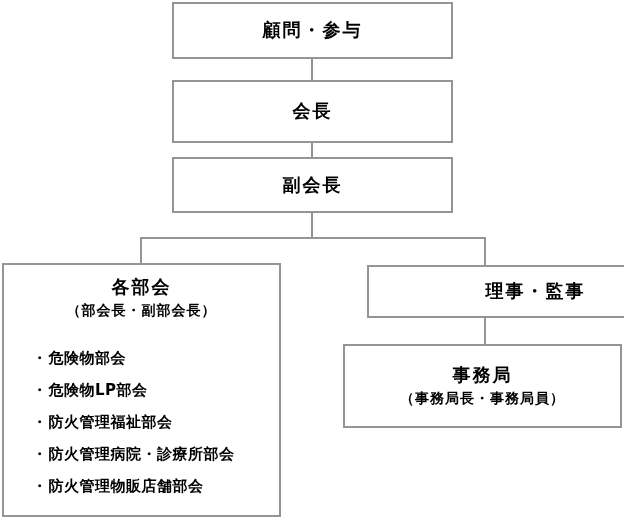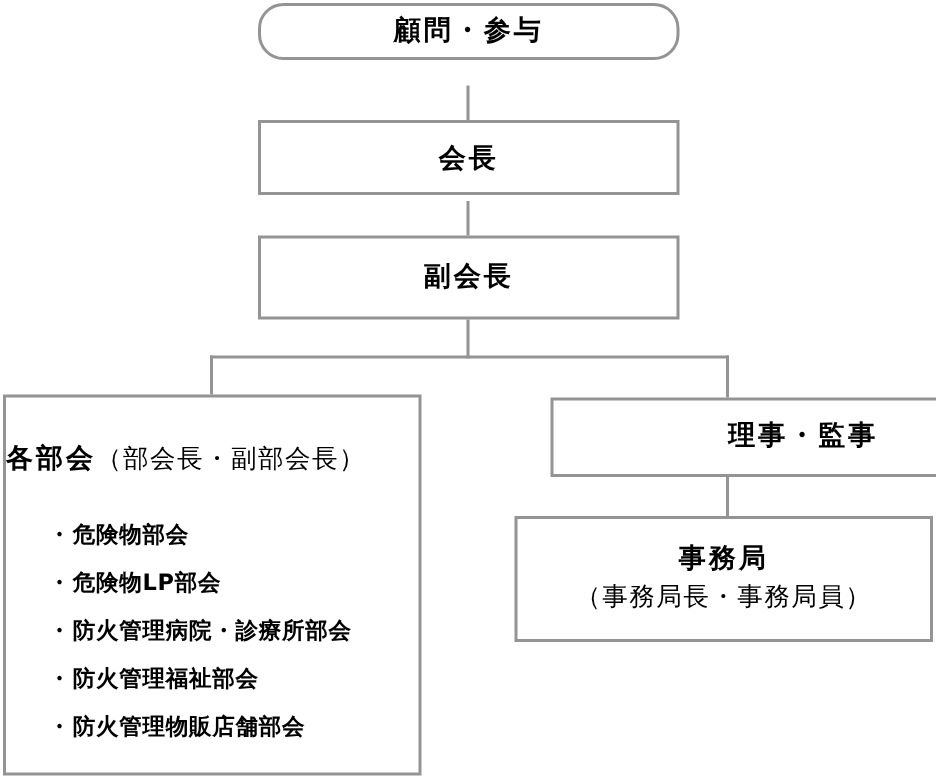--- a/index.html
+++ b/index.html
@@ -46,7 +46,7 @@
     white-space: nowrap;
   }
   
-  #box-komon   { left: 172px; top: 2px;   width: 281px; height: 38px; border-radius: 17px; }
+  #box-komon   { left: 172px; top: 2px;   width: 281px; height: 57px; }
   #box-kaicho  { left: 172px; top: 80px;  width: 281px; height: 50px; font-family: Liberation Serif, serif; }
   #box-fuku    { left: 172px; top: 157px; width: 281px; height: 56px; align-items: center; }
   #box-bukai   { left: 2px;   top: 263px; width: 279px; height: 254px;

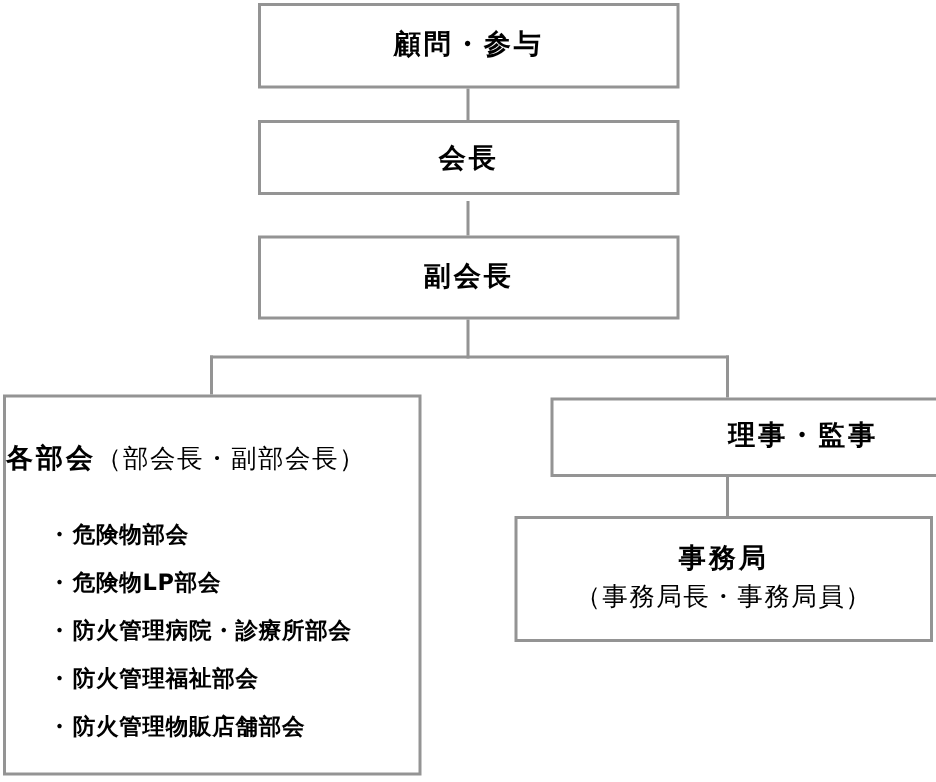--- a/index.html
+++ b/index.html
@@ -47,7 +47,7 @@
   }
   
   #box-komon   { left: 172px; top: 2px;   width: 281px; height: 57px; }
-  #box-kaicho  { left: 172px; top: 80px;  width: 281px; height: 50px; font-family: Liberation Serif, serif; }
+  #box-kaicho  { left: 172px; top: 80px;  width: 281px; height: 63px; }
   #box-fuku    { left: 172px; top: 157px; width: 281px; height: 56px; align-items: center; }
   #box-bukai   { left: 2px;   top: 263px; width: 279px; height: 254px;
                  justify-content: flex-start; padding-top: 10px; }

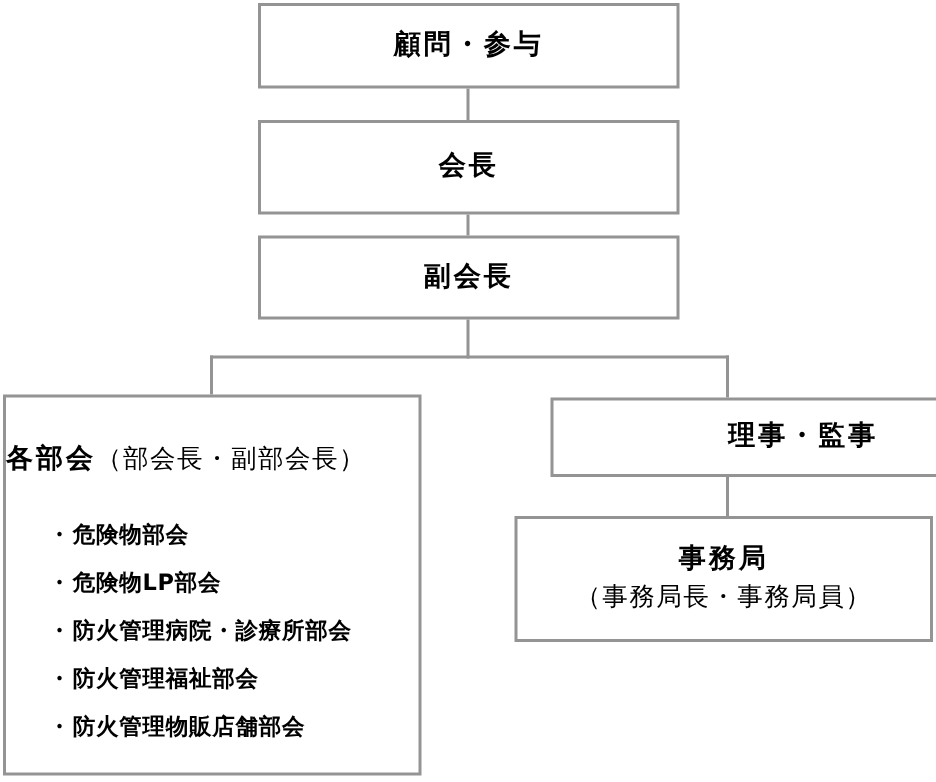--- a/index.html
+++ b/index.html
@@ -57,10 +57,9 @@
   
   .bukai-head {
     display: flex;
-    flex-direction: row;
+    flex-direction: column;
     align-items: center;
     width: 100%;
-    margin-top: 18px;
   }
   .dept-list {
     list-style: none;

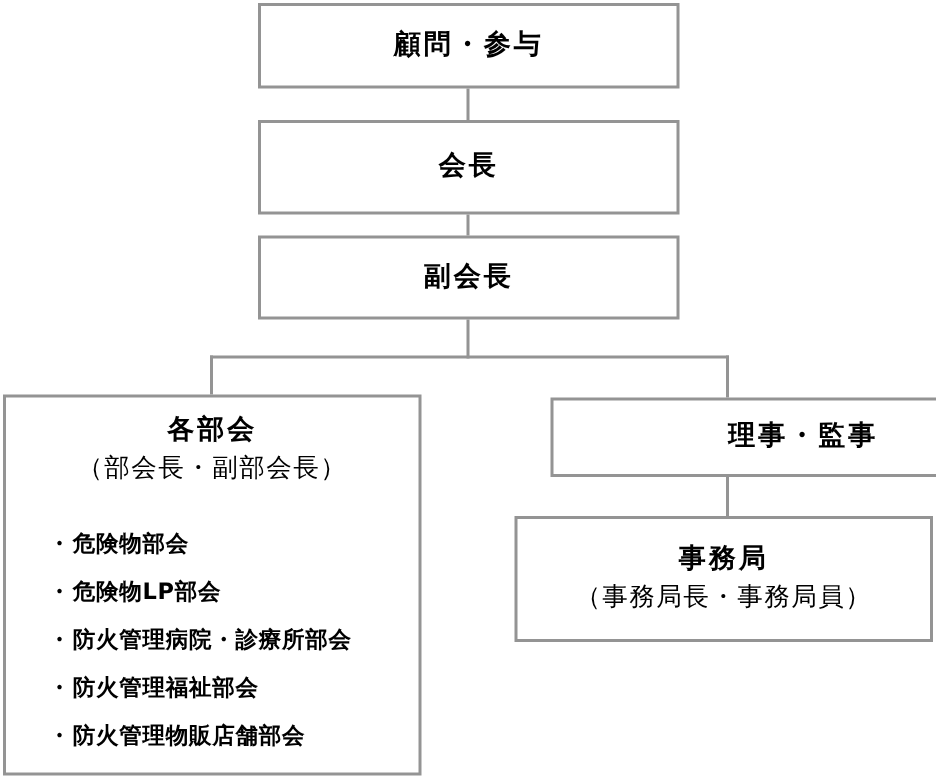--- a/index.html
+++ b/index.html
@@ -38,8 +38,8 @@
     white-space: nowrap;
   }
   .box .subtitle {
-    font-size: 17px;
-    font-weight: normal;
+    font-size: 14px;
+    font-weight: bold;
     letter-spacing: 1px;
     line-height: 1.4;
     margin-top: 2px;

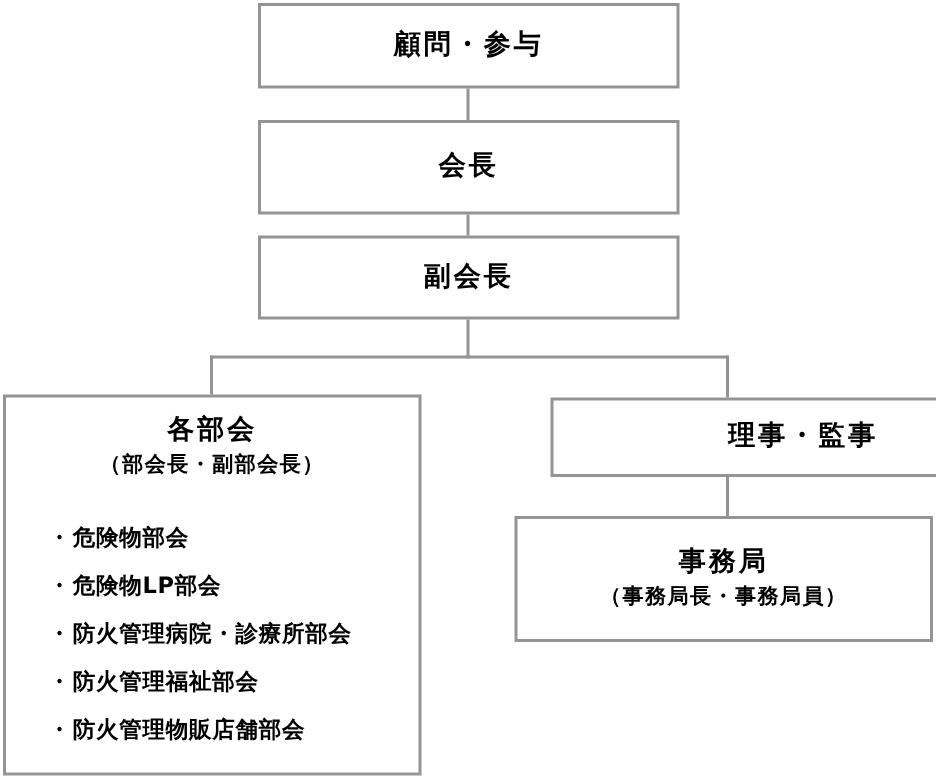--- a/index.html
+++ b/index.html
@@ -132,8 +132,8 @@
     <ul class="dept-list" id="dept-list">
         <li><span class="bullet">・</span><span>危険物部会</span></li>
         <li><span class="bullet">・</span><span>危険物LP部会</span></li>
+        <li><span class="bullet">・</span><span>防火管理福祉部会</span></li>
         <li><span class="bullet">・</span><span>防火管理病院・診療所部会</span></li>
-        <li><span class="bullet">・</span><span>防火管理福祉部会</span></li>
         <li><span class="bullet">・</span><span>防火管理物販店舗部会</span></li>
       </ul>
   </div>

